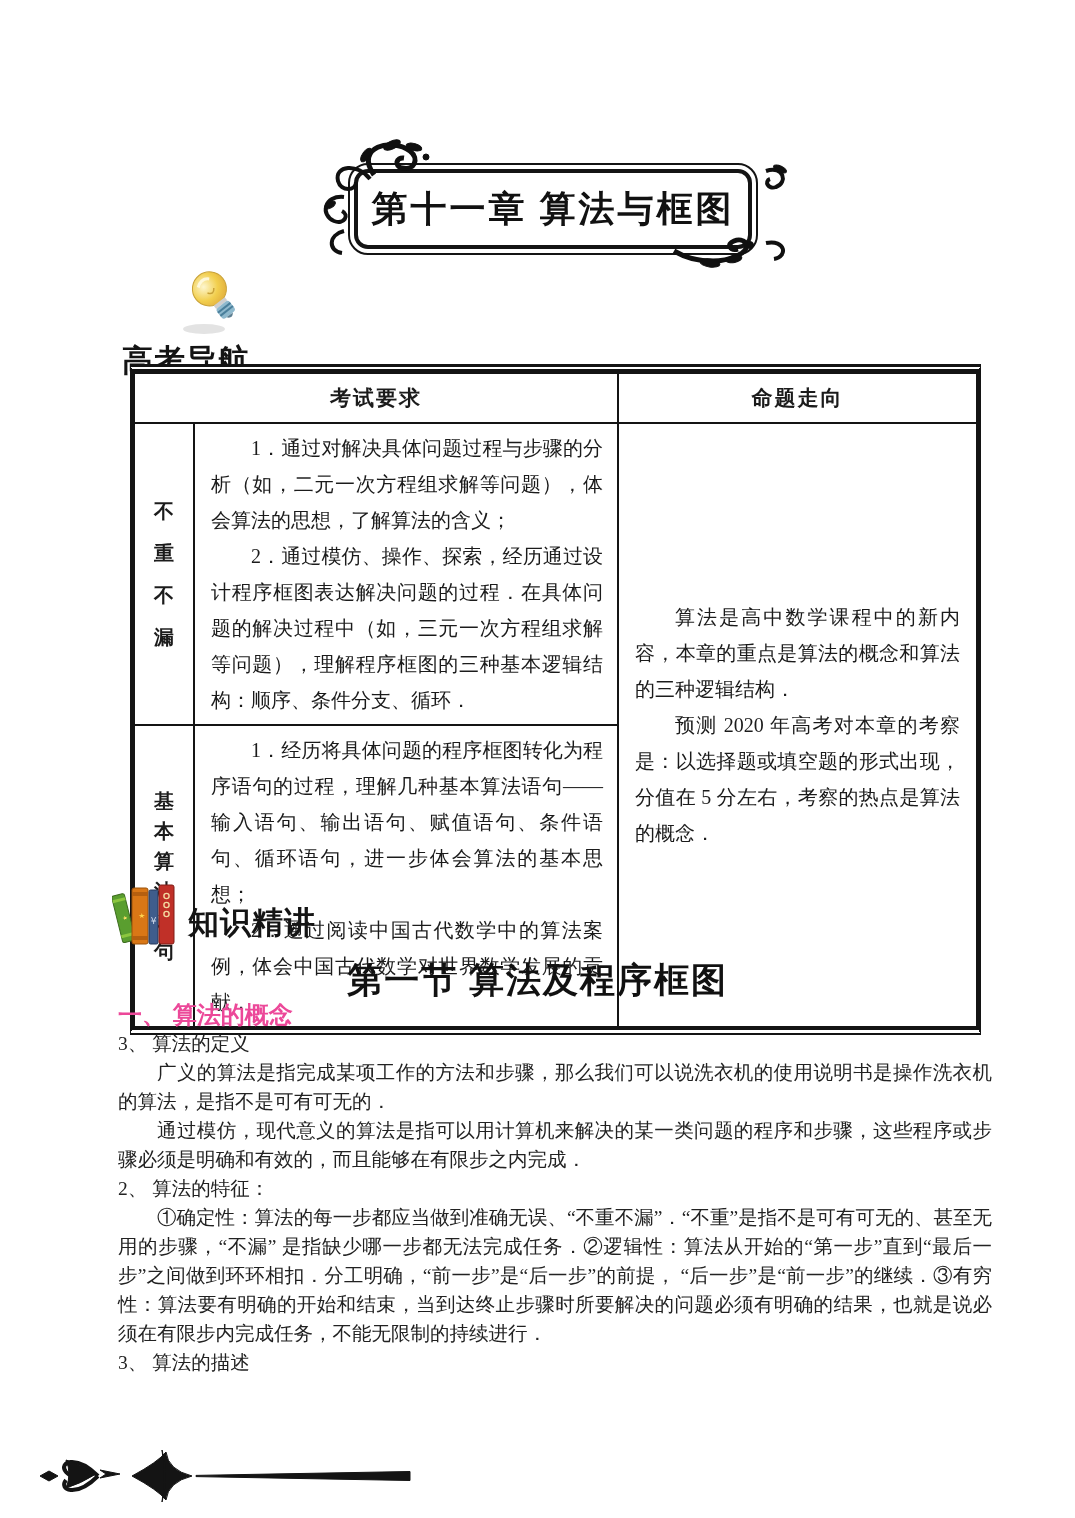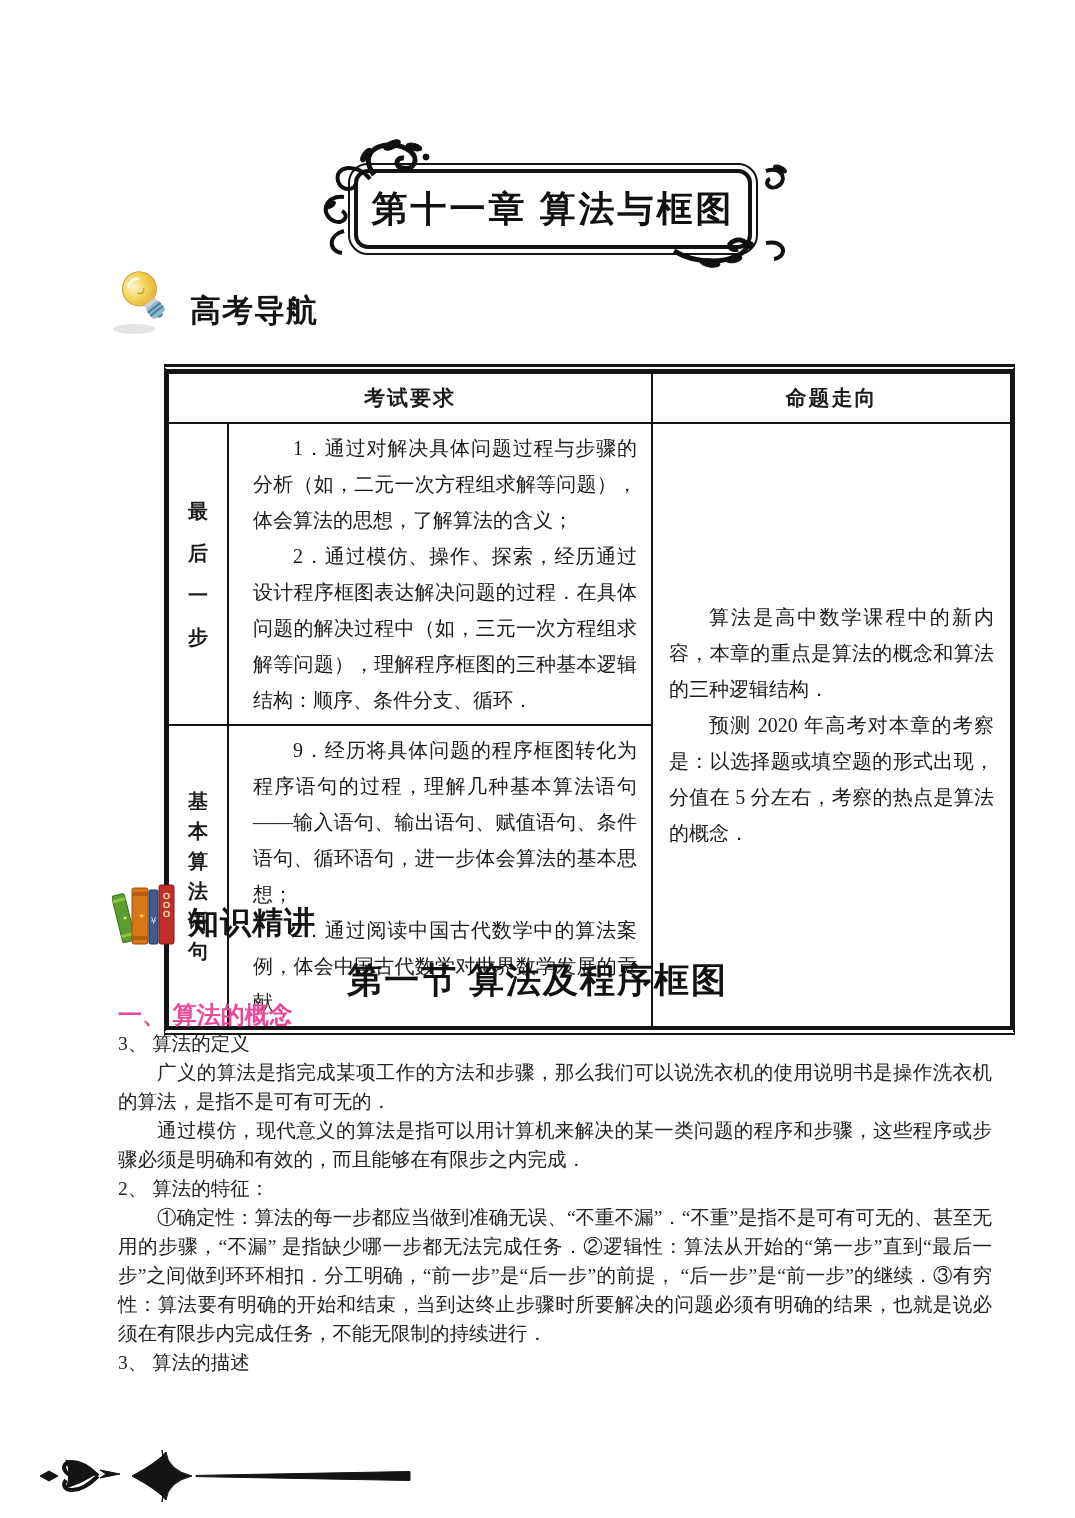--- a/index.html
+++ b/index.html
@@ -98,7 +98,7 @@
     </svg>
   </div>
 
-  <div class="sec-head" style="left:112px; top:266px;">
+  <div class="sec-head" style="left:112px; top:266px;flex-direction:column;">
     <span class="icon-box">
       <svg width="68" height="70" viewBox="0 0 68 70">
         <defs>

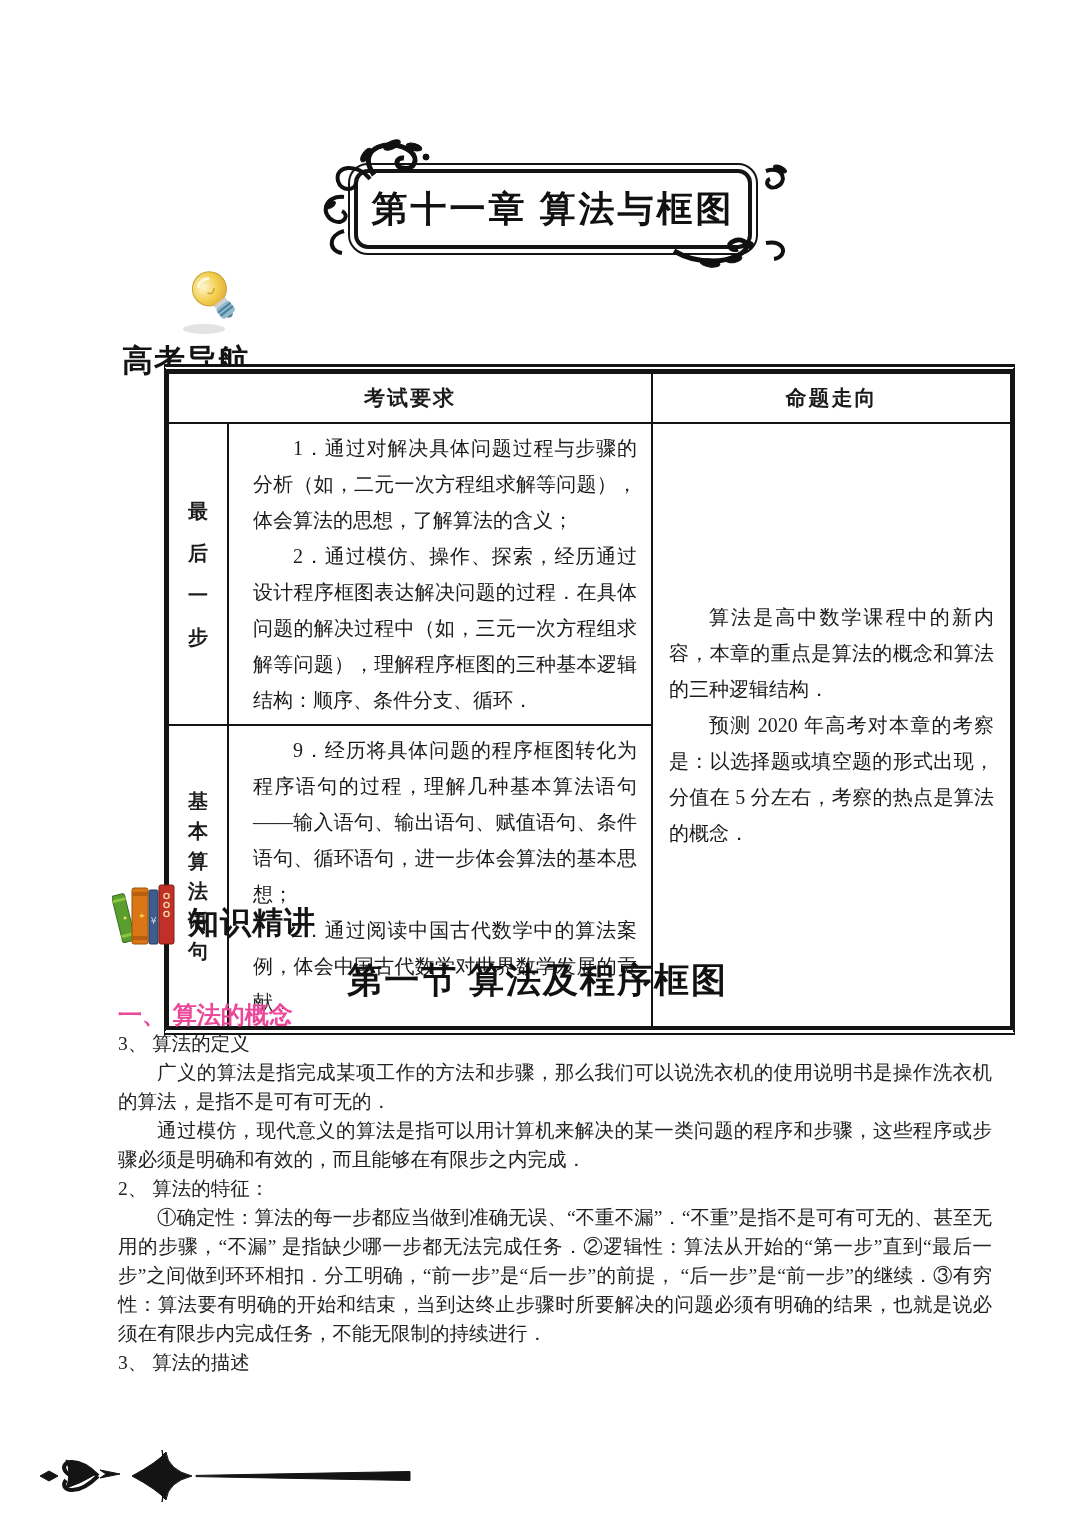--- a/index.html
+++ b/index.html
@@ -33,7 +33,6 @@
     border-top:8px double #141414; border-bottom:7px double #141414;
     border-left:3px solid #141414; border-right:3px solid #141414;
     background:#fff;
-    margin-left:34px;
   }
   table.gk { border-collapse:collapse; width:100%; table-layout:fixed; }
   table.gk th, table.gk td { border:2px solid #141414; }

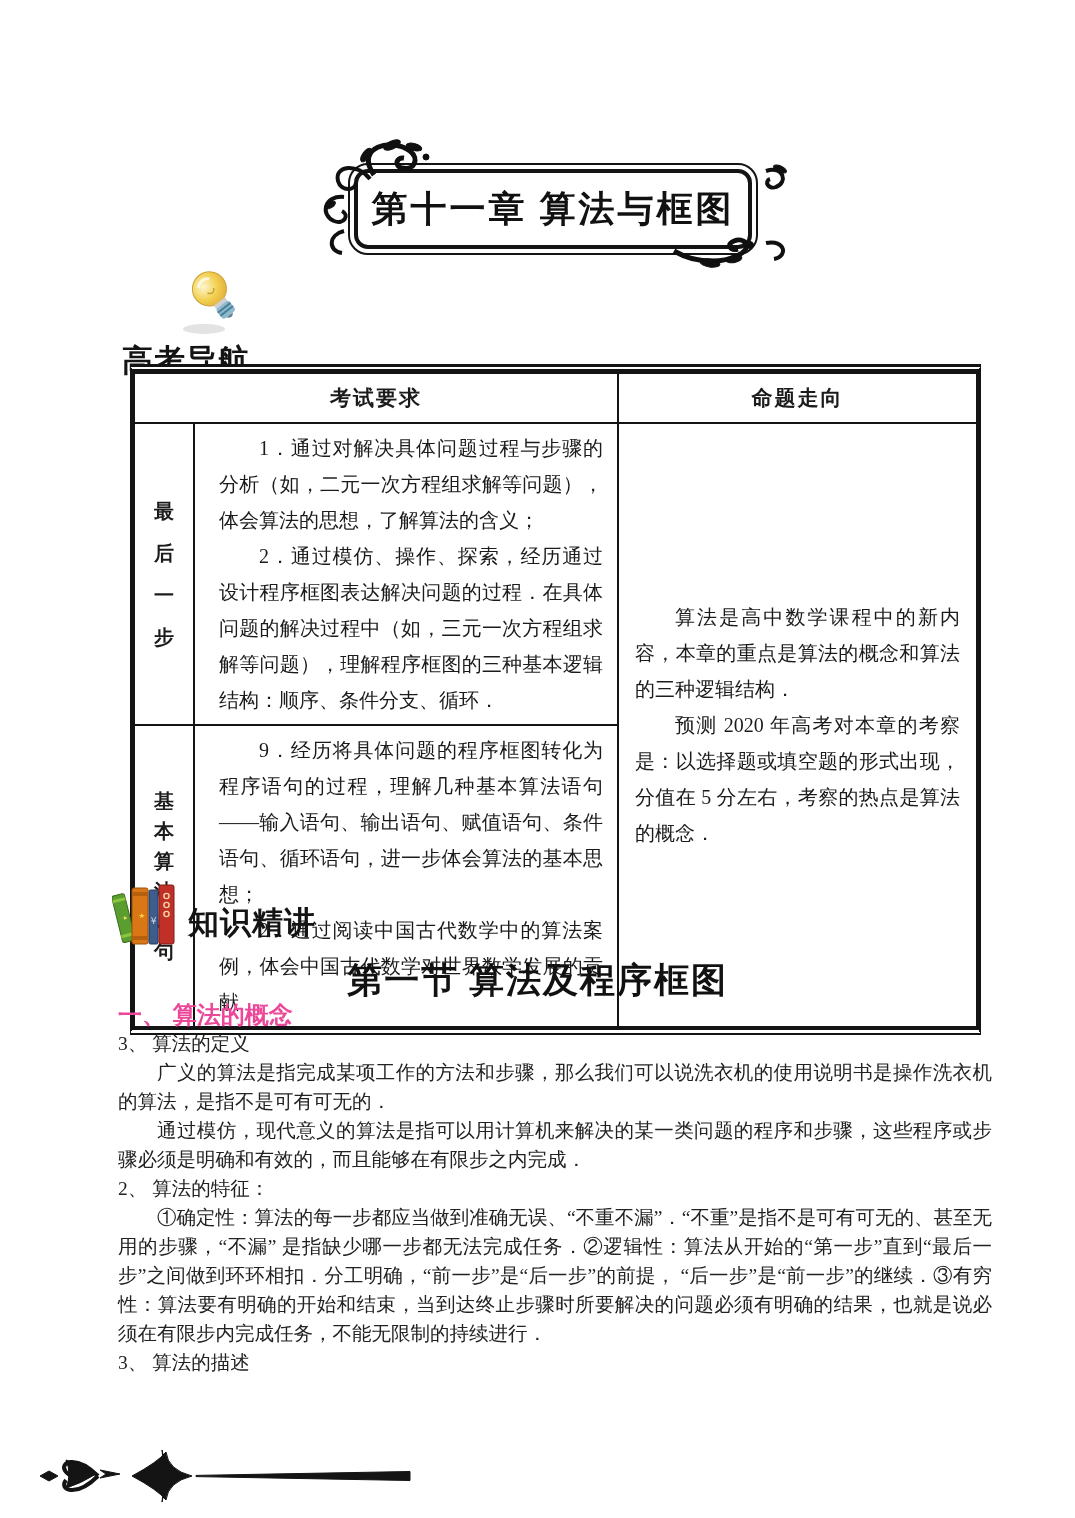--- a/index.html
+++ b/index.html
@@ -43,7 +43,7 @@
                     font-size:20px; text-align:center; }
   .vtxt.sp1 { line-height:42px; }
   .vtxt.sp2 { line-height:30px; }
-  td.req { vertical-align:top; padding:6px 14px 6px 24px;border-radius:15px; }
+  td.req { vertical-align:top; padding:6px 14px 6px 16px;border-radius:15px; }
   td.req p, td.trend p { font-size:20px; line-height:36px; text-indent:2em; text-align:justify; }
   td.trend { vertical-align:middle; padding:6px 16px; }
   tr.r1 { height:255px; } tr.r2 { height:185px; }

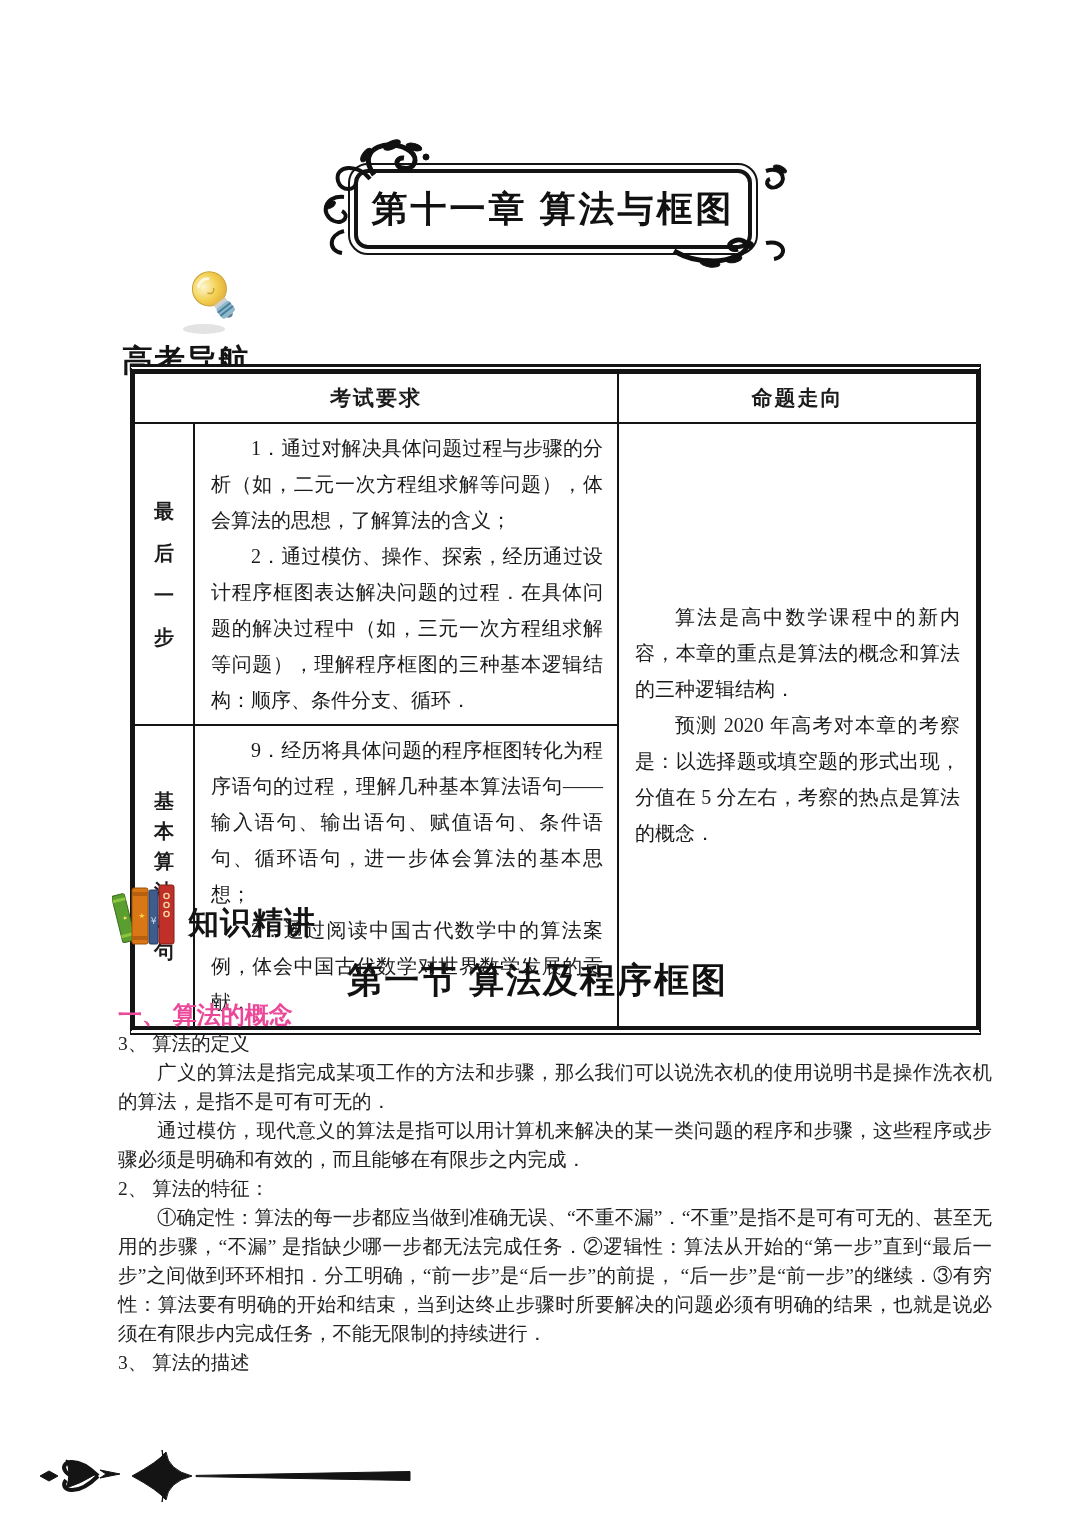--- a/index.html
+++ b/index.html
@@ -137,7 +137,7 @@
       </tr>
       <tr class="r1">
         <td class="vlabel">
-          <span class="vtxt sp1">最后一步</span>
+          <span class="vtxt sp1">不重不漏</span>
         </td>
         <td class="req">
           <p>1．通过对解决具体问题过程与步骤的分析（如，二元一次方程组求解等问题），体会算法的思想，了解算法的含义；</p>

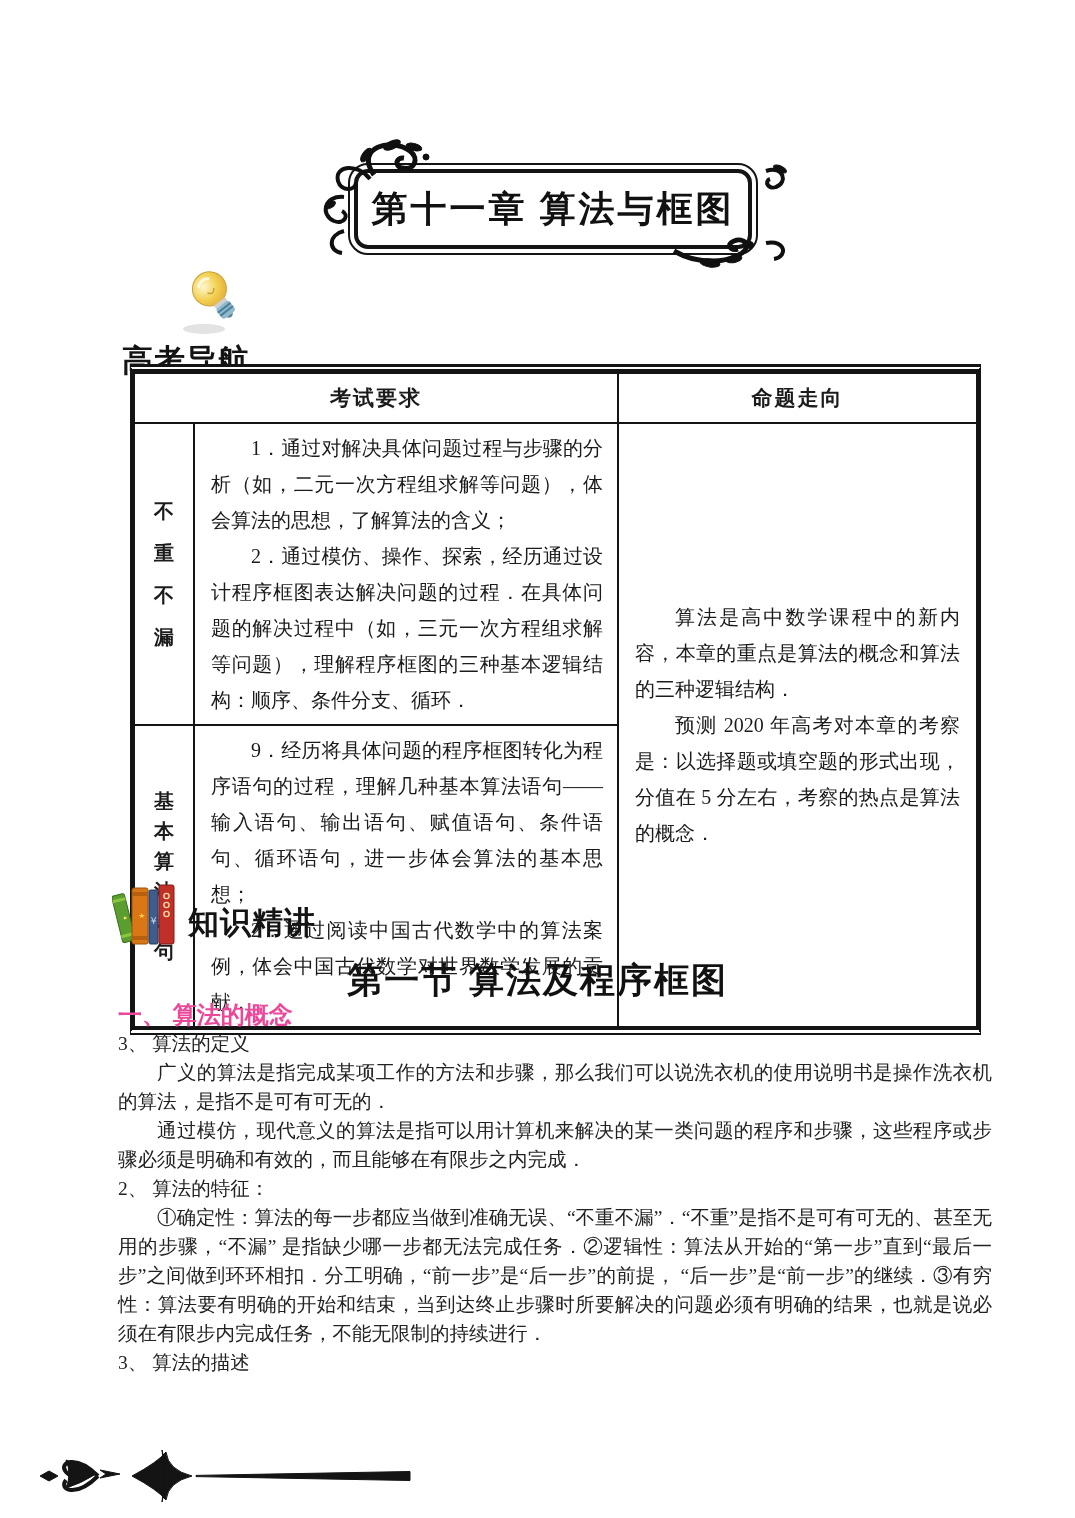--- a/index.html
+++ b/index.html
@@ -153,7 +153,7 @@
           <span class="vtxt sp2">基本算法语句</span>
         </td>
         <td class="req">
-          <p>9．经历将具体问题的程序框图转化为程序语句的过程，理解几种基本算法语句——输入语句、输出语句、赋值语句、条件语句、循环语句，进一步体会算法的基本思想；</p>
+          <p>1．经历将具体问题的程序框图转化为程序语句的过程，理解几种基本算法语句——输入语句、输出语句、赋值语句、条件语句、循环语句，进一步体会算法的基本思想；</p>
           <p>2．通过阅读中国古代数学中的算法案例，体会中国古代数学对世界数学发展的贡献．</p>
         </td>
       </tr>

